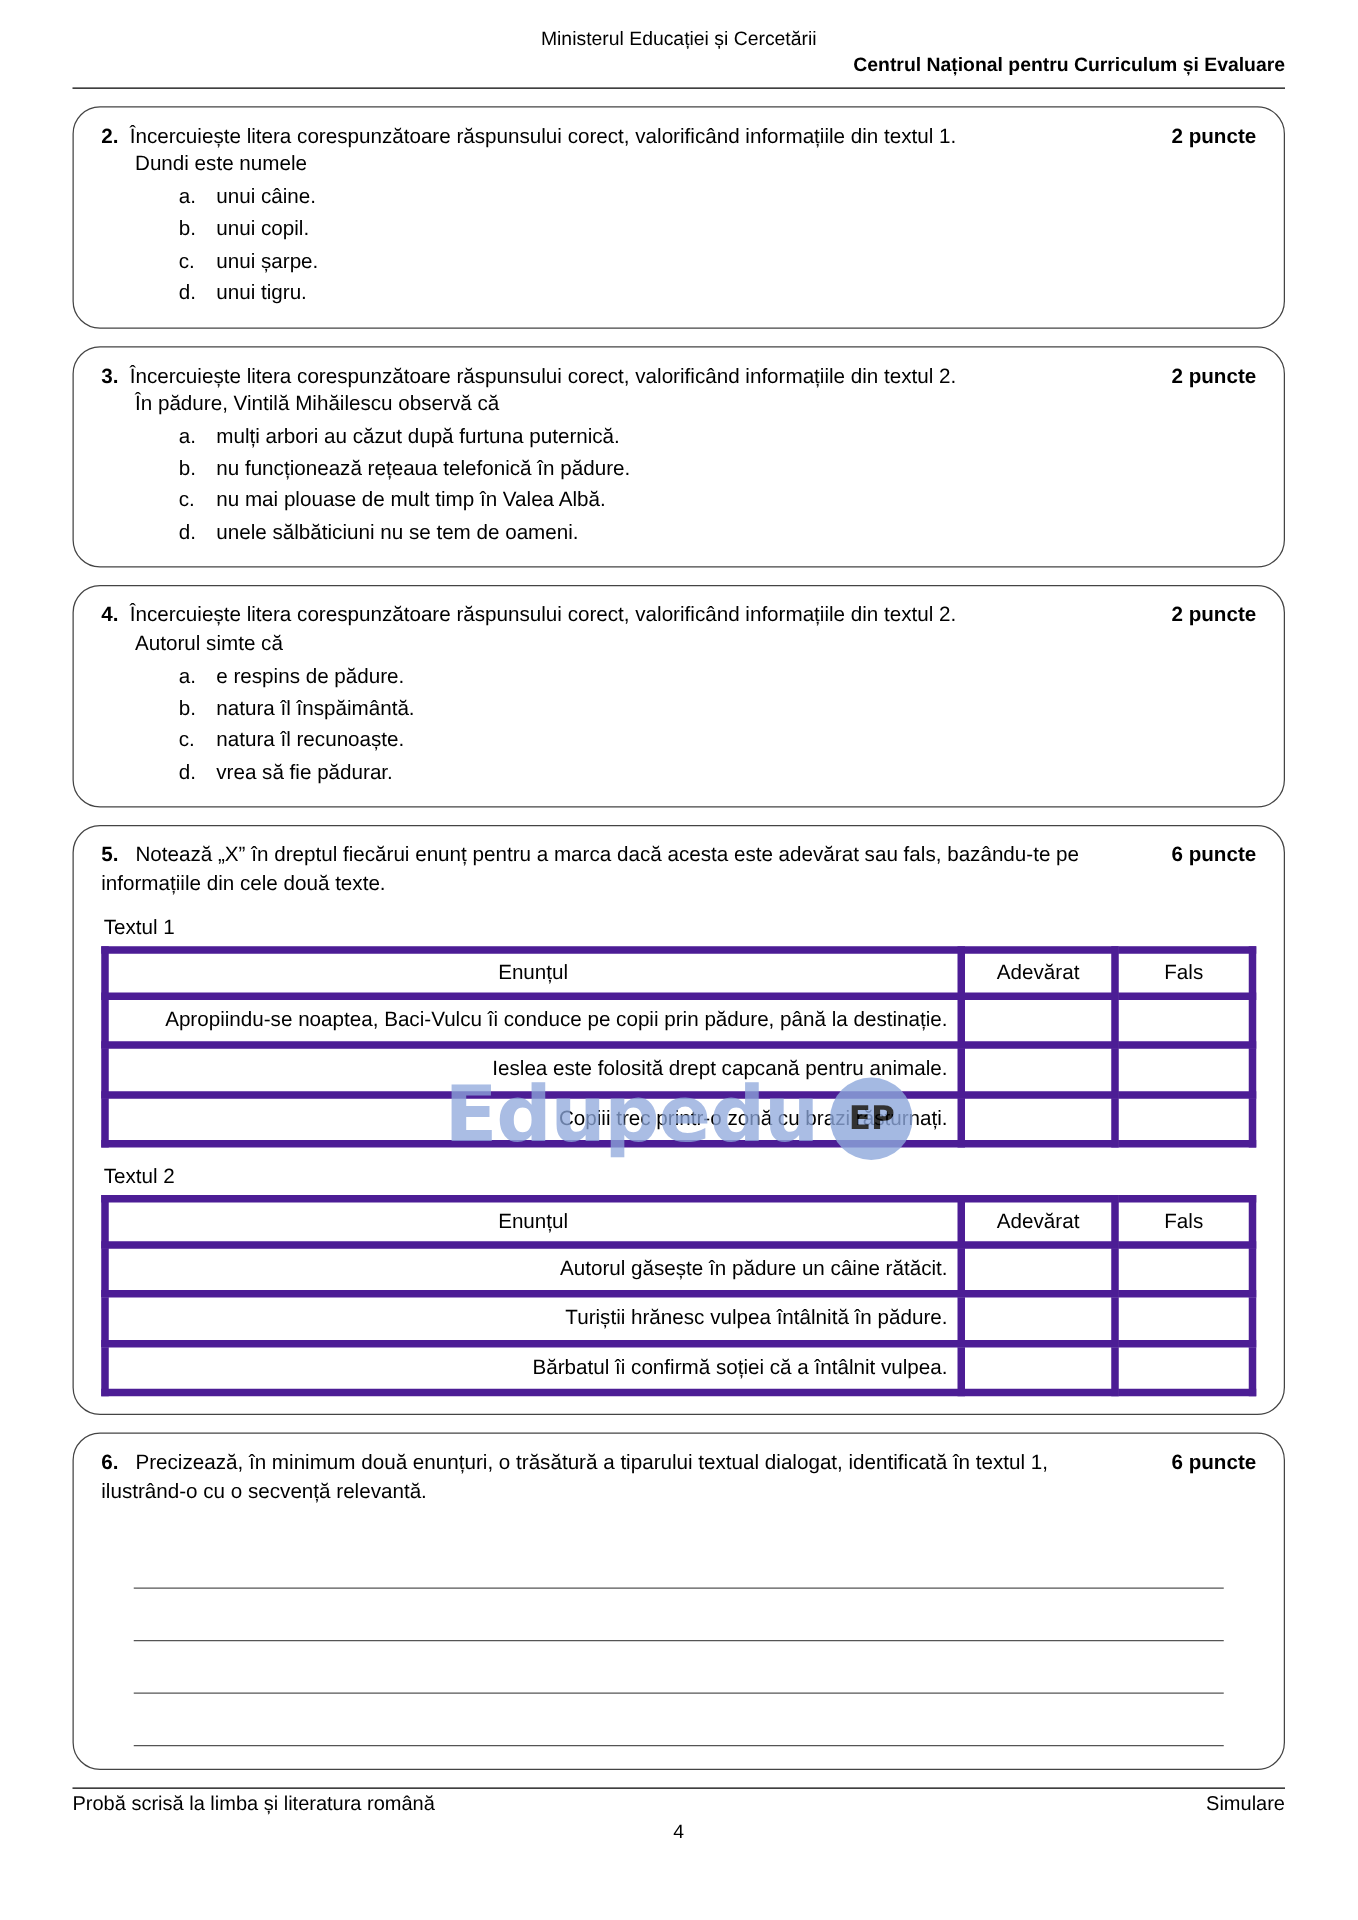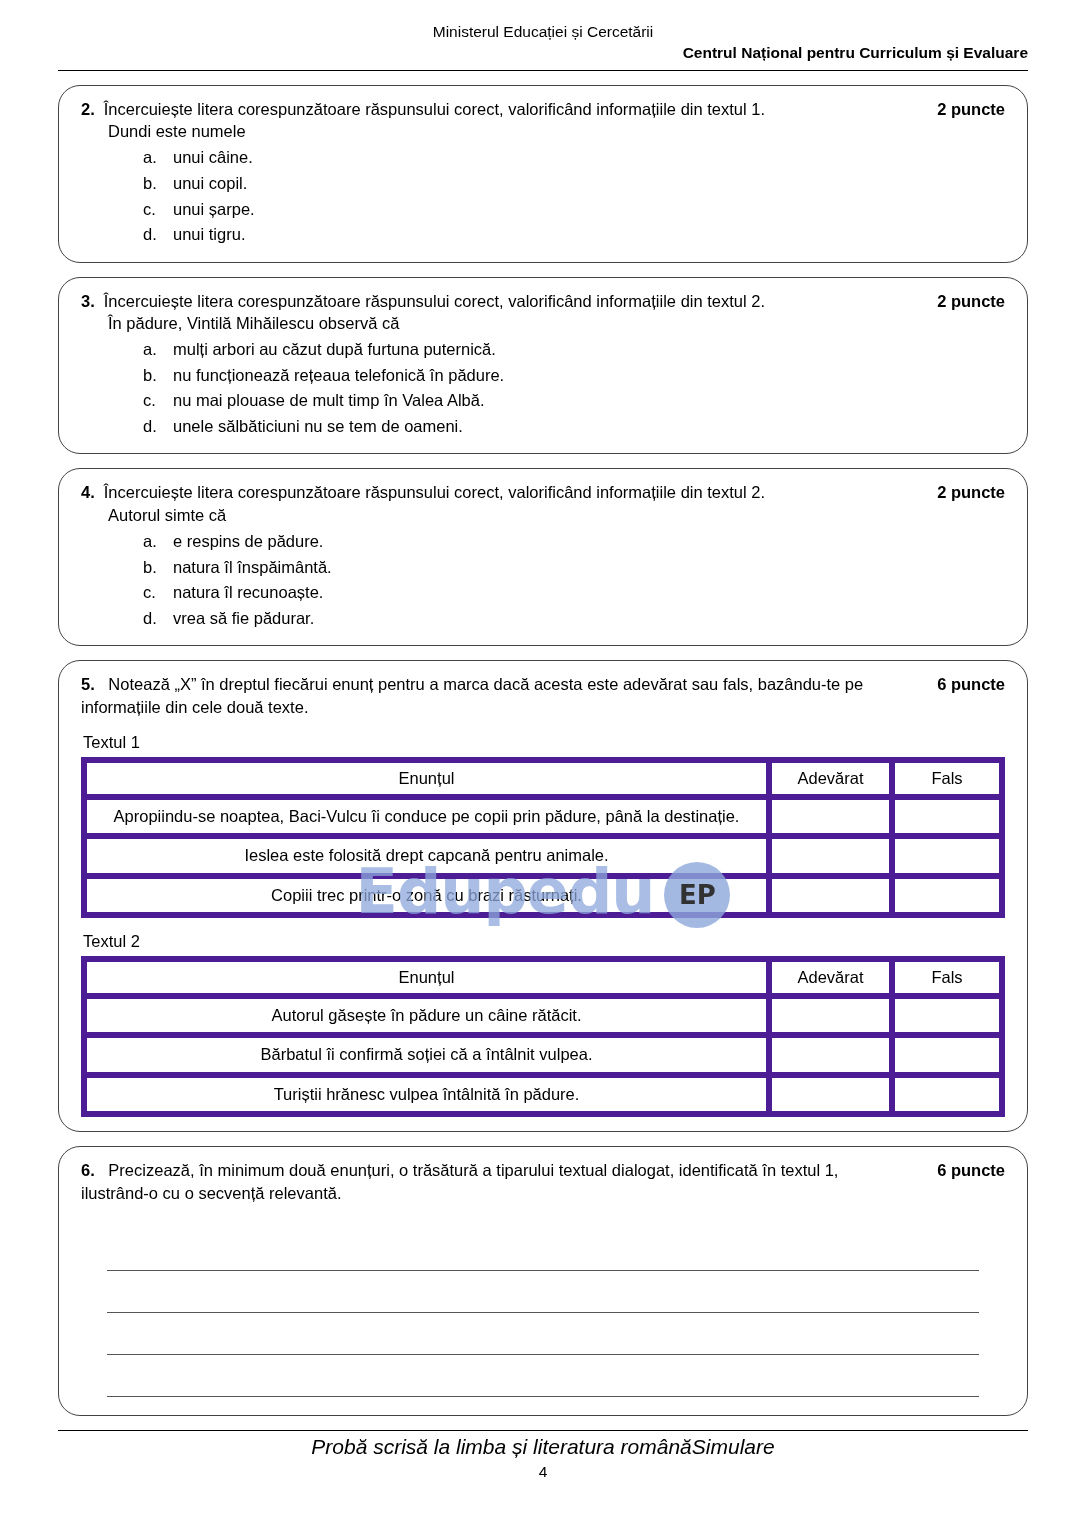--- a/index.html
+++ b/index.html
@@ -104,7 +104,7 @@
     text-align: center;
   }
   table.tf th.col-enunt { text-align: center; }
-  table.tf td.statement { text-align: center; line-height: 1.3; }
+  table.tf td.statement { text-align: right; line-height: 1.3; }
   .col-av { width: 123px; }
   .col-fals { width: 110px; }
   td.mark { height: 34px; }

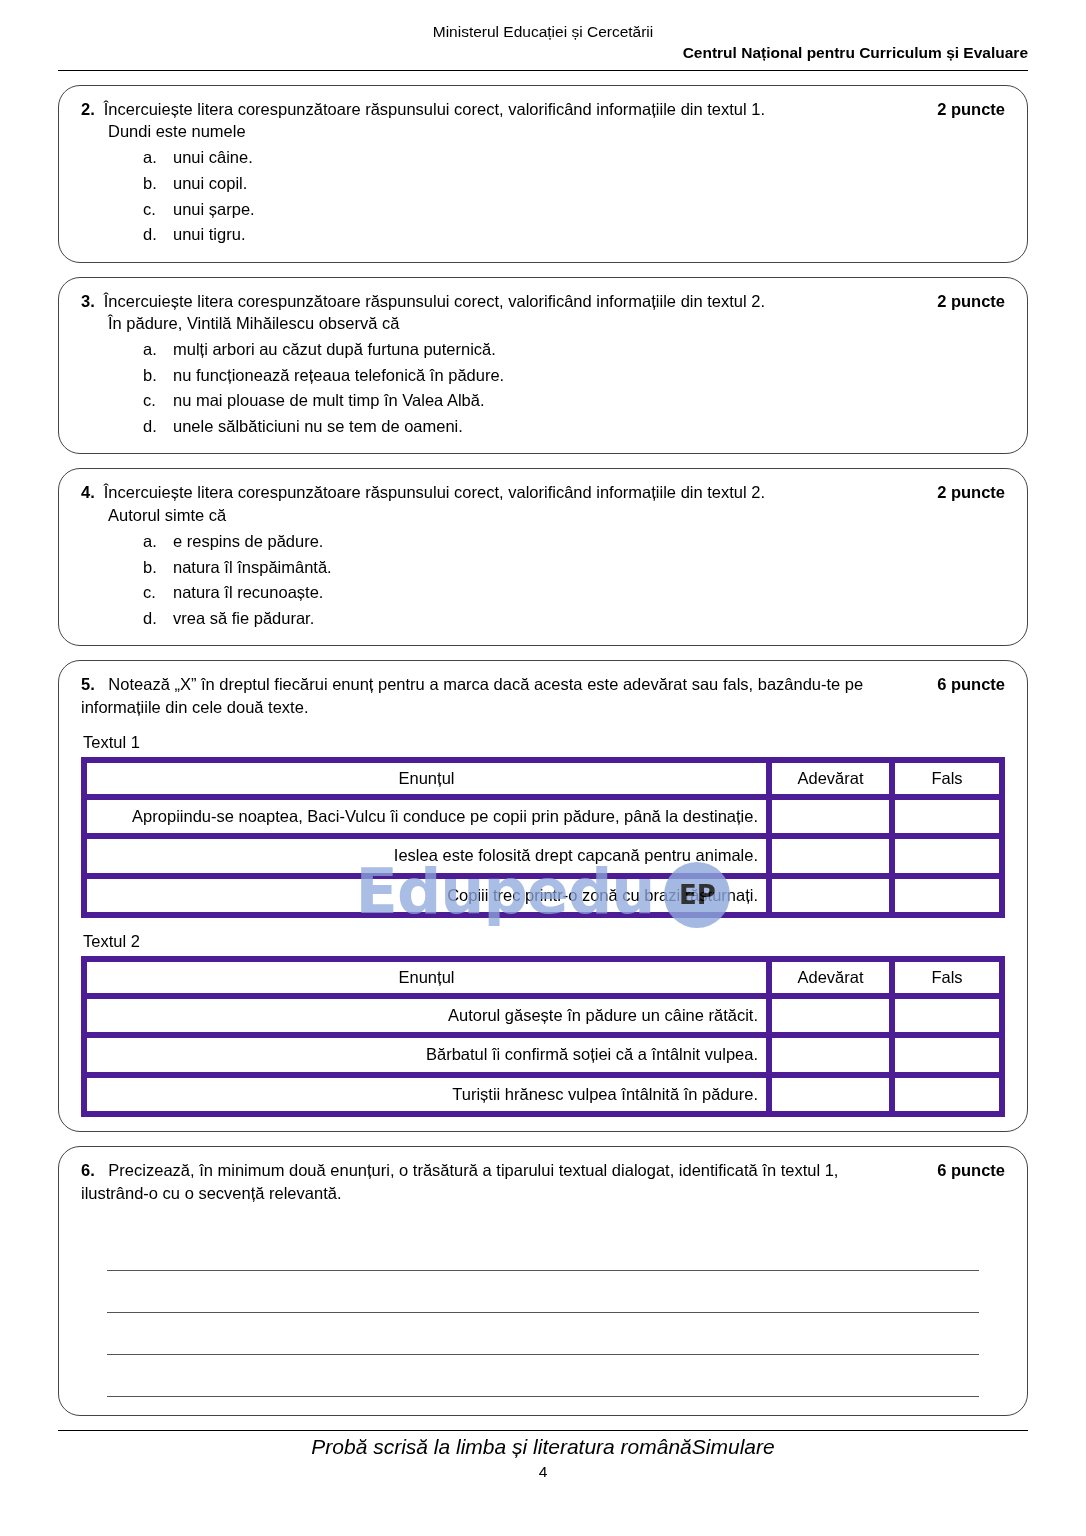--- a/index.html
+++ b/index.html
@@ -312,12 +312,12 @@
         <td class="mark"></td>
       </tr>
       <tr>
+        <td class="statement">Turiștii hrănesc vulpea întâlnită în pădure.</td>
+        <td class="mark"></td>
+        <td class="mark"></td>
+      </tr>
+      <tr>
         <td class="statement">Bărbatul îi confirmă soției că a întâlnit vulpea.</td>
-        <td class="mark"></td>
-        <td class="mark"></td>
-      </tr>
-      <tr>
-        <td class="statement">Turiștii hrănesc vulpea întâlnită în pădure.</td>
         <td class="mark"></td>
         <td class="mark"></td>
       </tr>

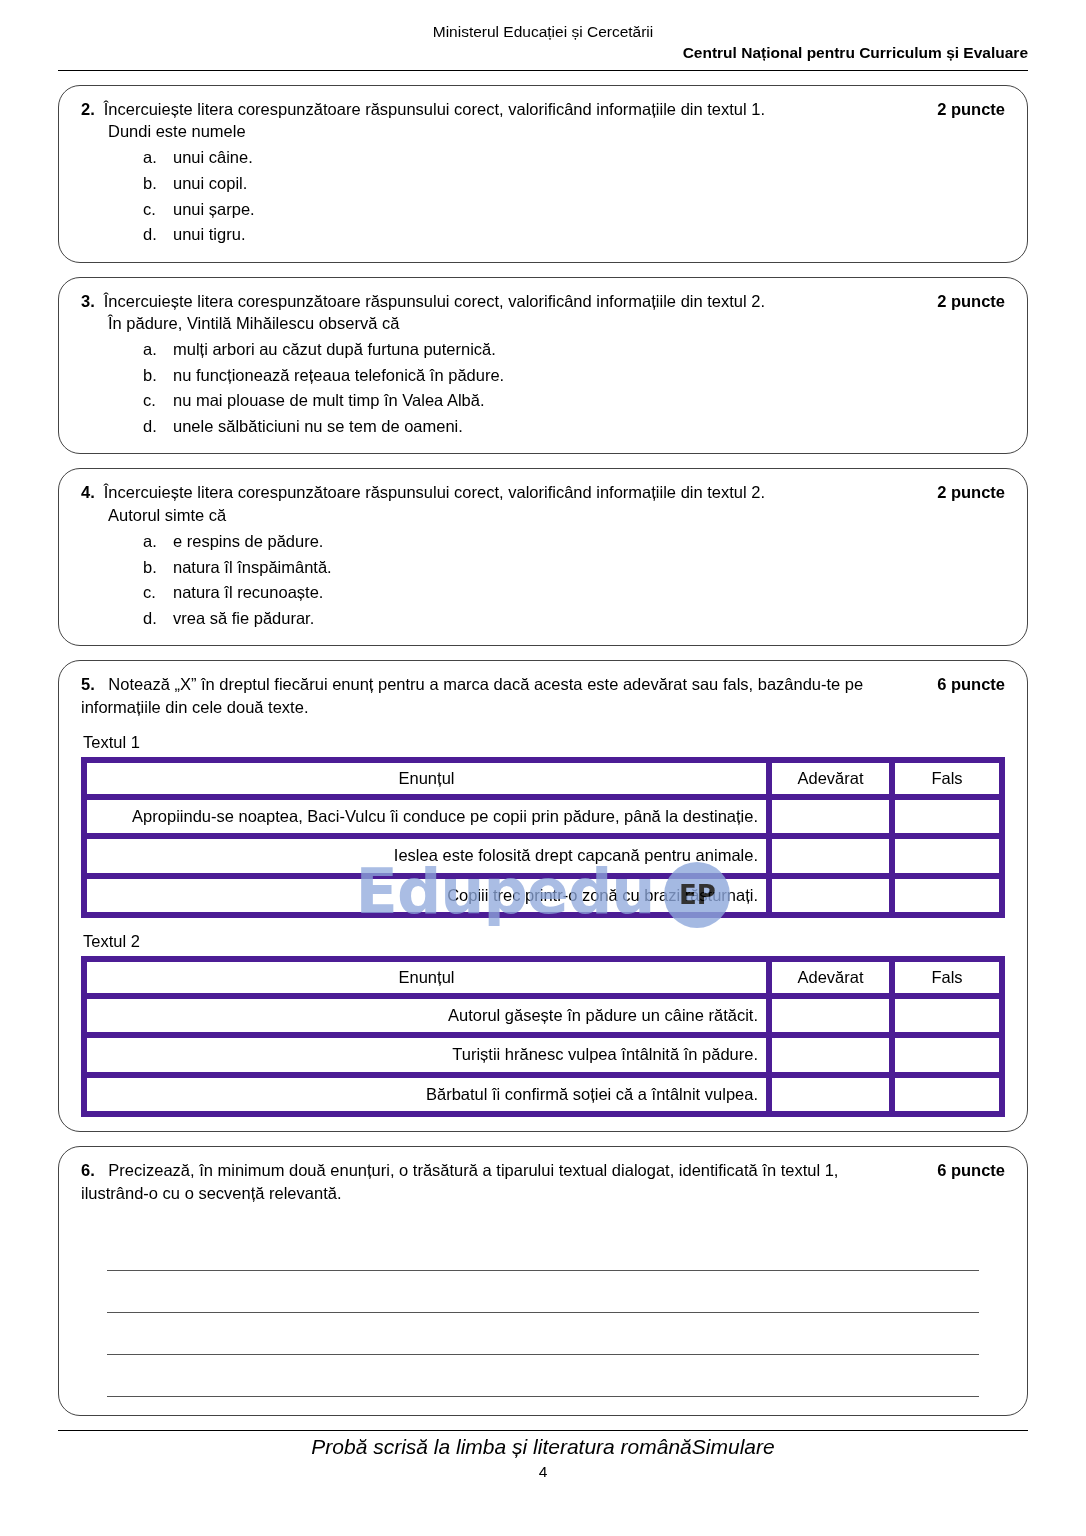--- a/index.html
+++ b/index.html
@@ -128,9 +128,8 @@
   }
   .footer {
     display: flex;
-    justify-content: center;
-    font-size: 21px;
-    font-style: italic;
+    justify-content: space-between;
+    font-size: 16px;
   }
   .page-number {
     text-align: center;

